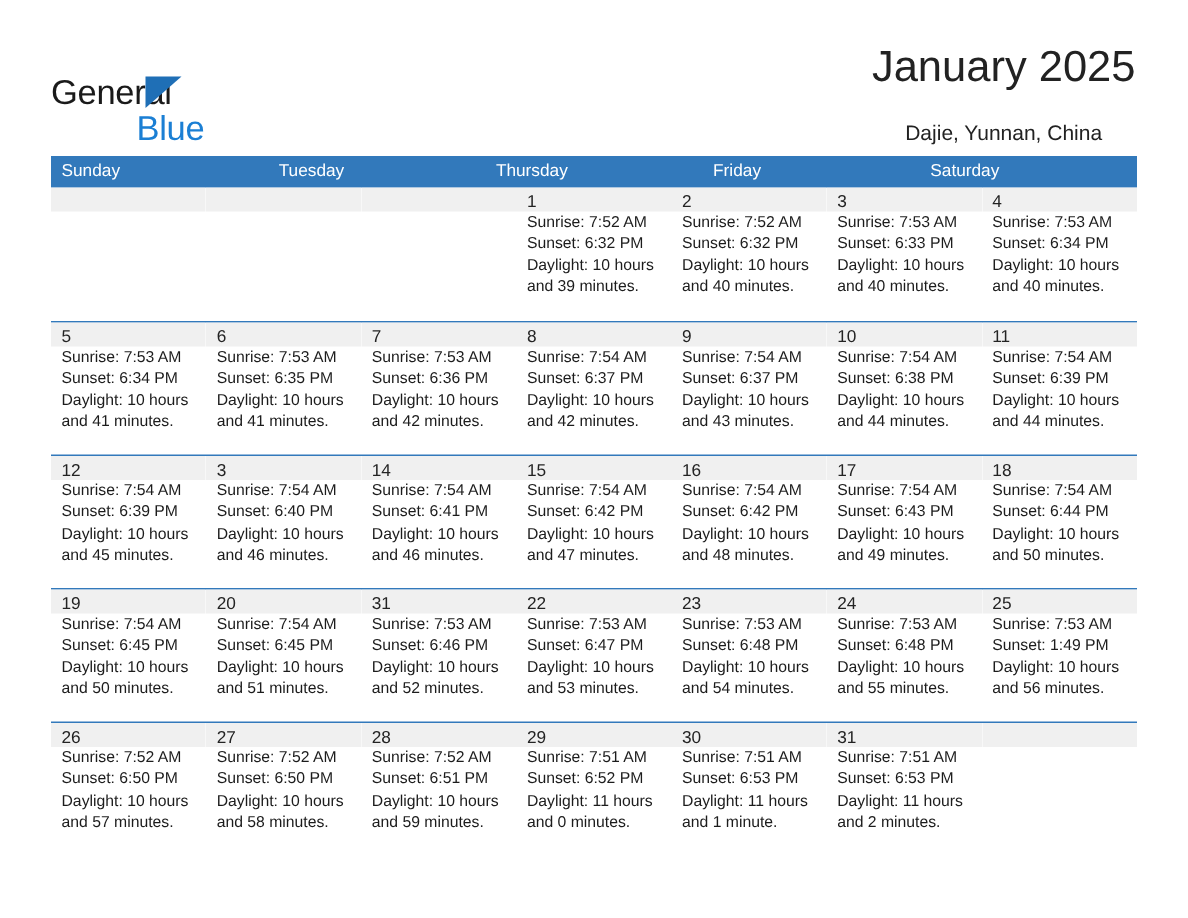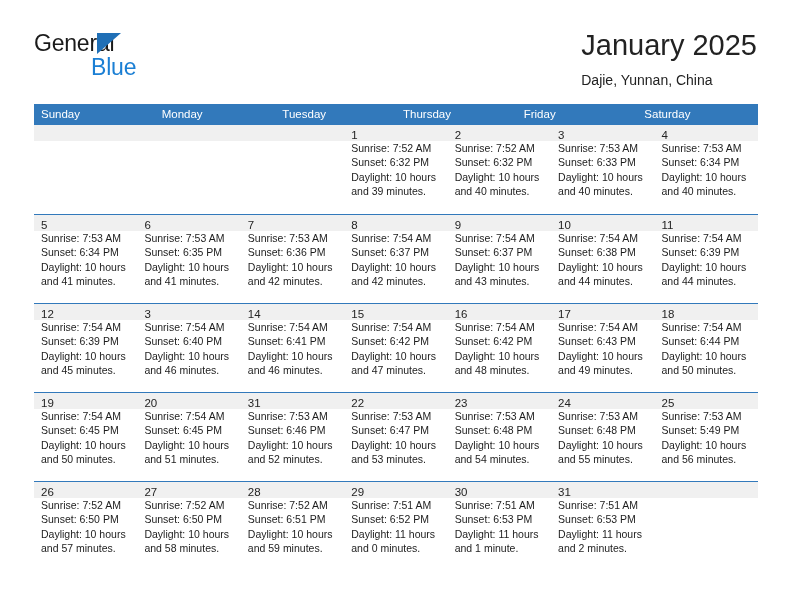--- a/index.html
+++ b/index.html
@@ -32,7 +32,7 @@
   .brand {
     position: absolute;
     left: 34px;
-    top: 30px;
+    top: 48px;
     width: 240px;
     height: 50px;
   }

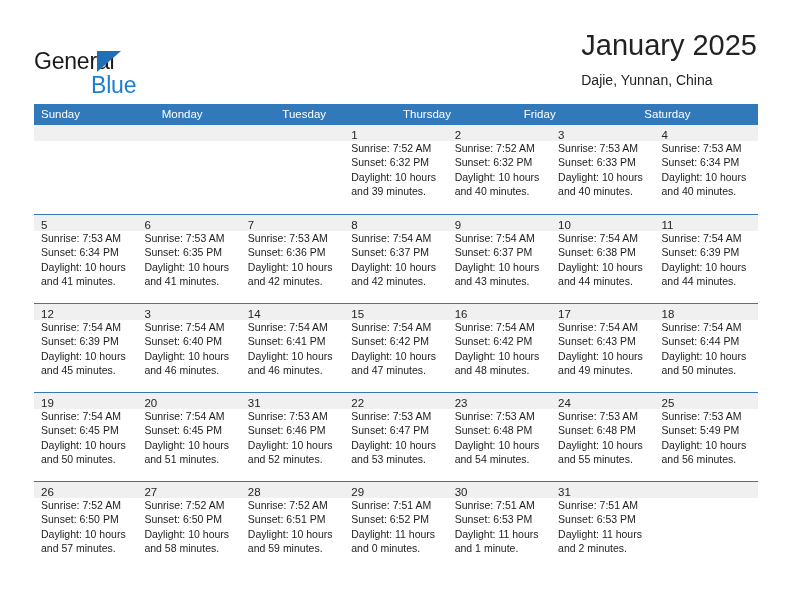--- a/index.html
+++ b/index.html
@@ -74,7 +74,7 @@
     position: absolute;
     right: 35px;
     top: 28px;
-    text-align: left;
+    text-align: center;
   }
   .cal-title {
     font-size: 29px;

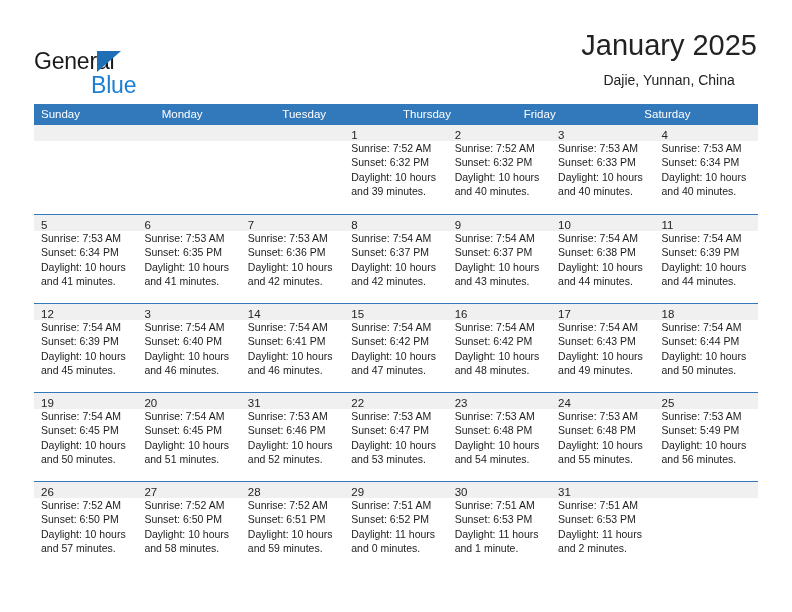--- a/index.html
+++ b/index.html
@@ -86,7 +86,7 @@
     font-size: 14px;
     color: #222222;
     line-height: 20px;
-    margin-top: 8px;
+    margin-top: 16px;
     white-space: nowrap;
   }
 

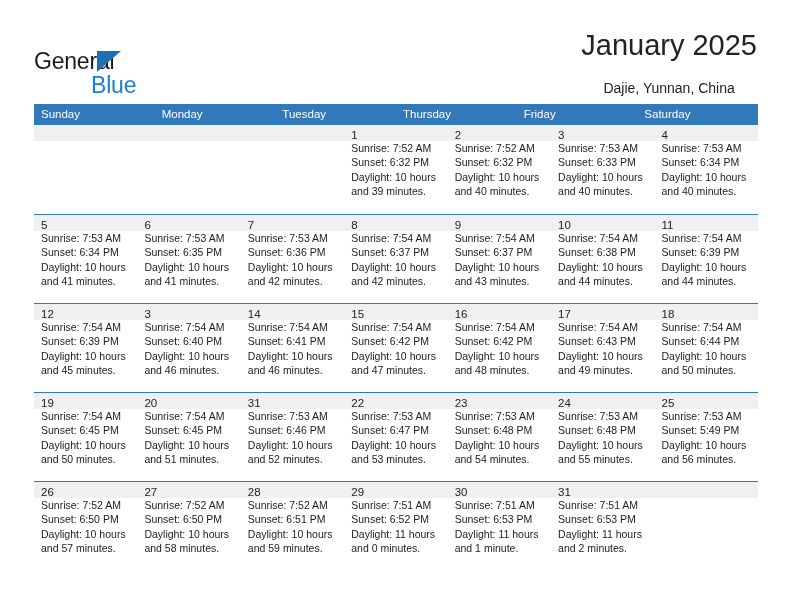--- a/index.html
+++ b/index.html
@@ -179,7 +179,6 @@
   <div class="calendar">
     <div class="dow-row" id="dow-row">
         <div class="dow-cell">Sunday</div>
-        <div class="dow-cell">Monday</div>
         <div class="dow-cell">Tuesday</div>
         <div class="dow-cell">Thursday</div>
         <div class="dow-cell">Friday</div>

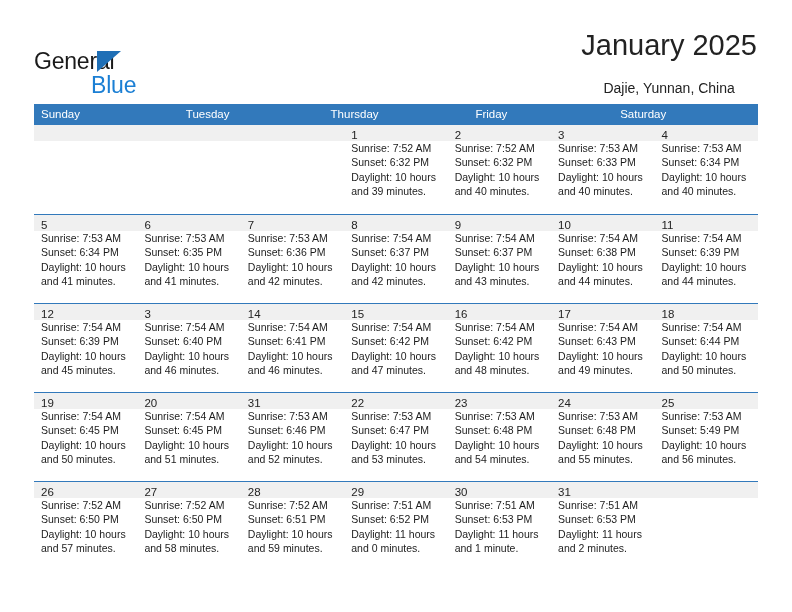--- a/index.html
+++ b/index.html
@@ -421,7 +421,7 @@
             <div class="day-num-band"><span class="day-num">25</span></div>
             <div class="day-body">
               <div class="day-line">Sunrise: 7:53 AM</div>
-              <div class="day-line">Sunset: 5:49 PM</div>
+              <div class="day-line">Sunset: 1:49 PM</div>
               <div class="day-line">Daylight: 10 hours</div>
               <div class="day-line">and 56 minutes.</div>
             </div>

